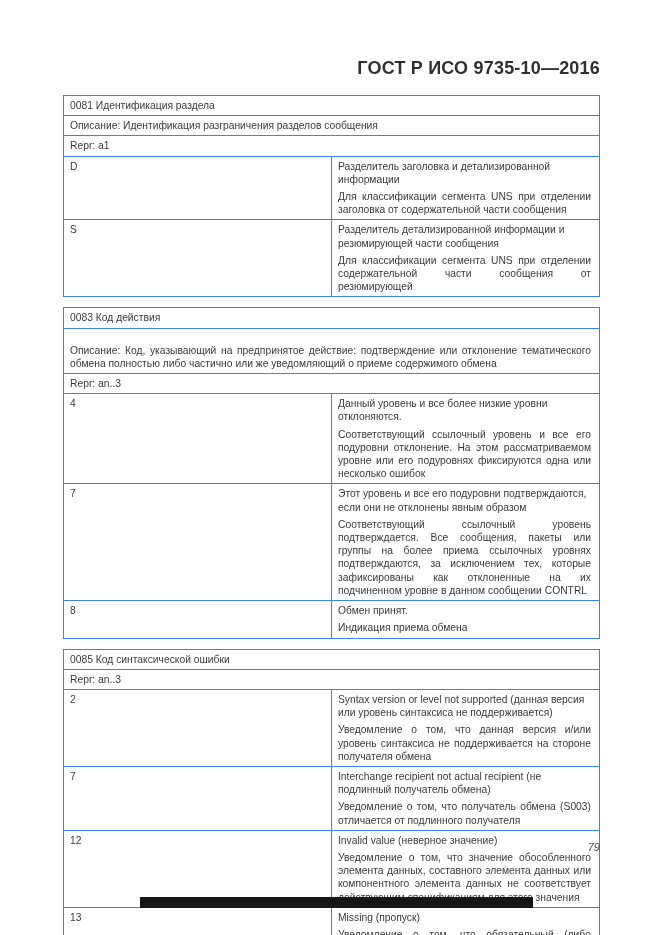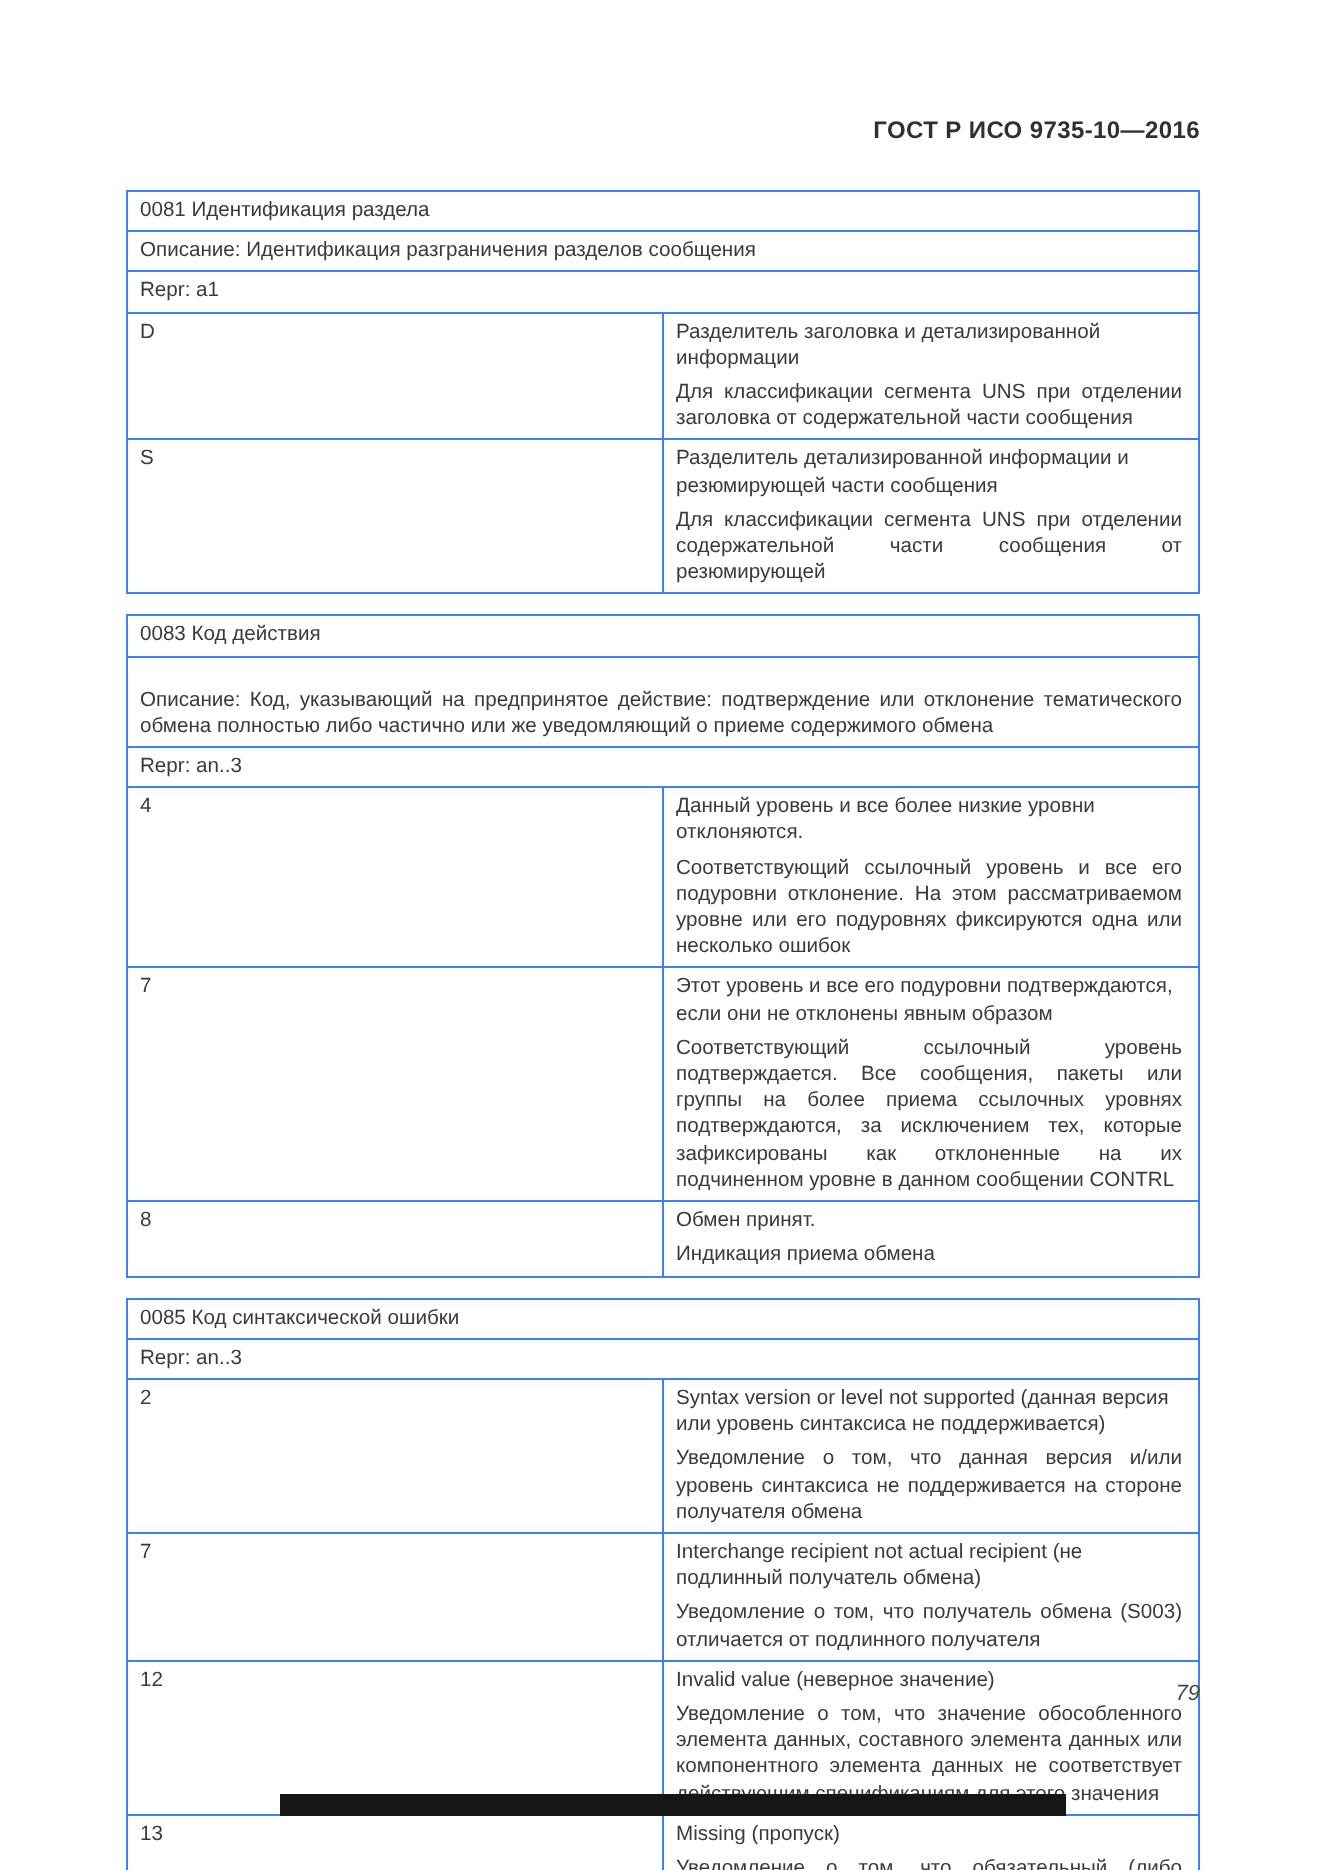--- a/index.html
+++ b/index.html
@@ -15,7 +15,7 @@
     position:absolute;
     top:58px;
     right:61px;
-    font-size:12px;
+    font-size:18px;
     font-weight:bold;
     color:#303030;
     letter-spacing:.2px;

